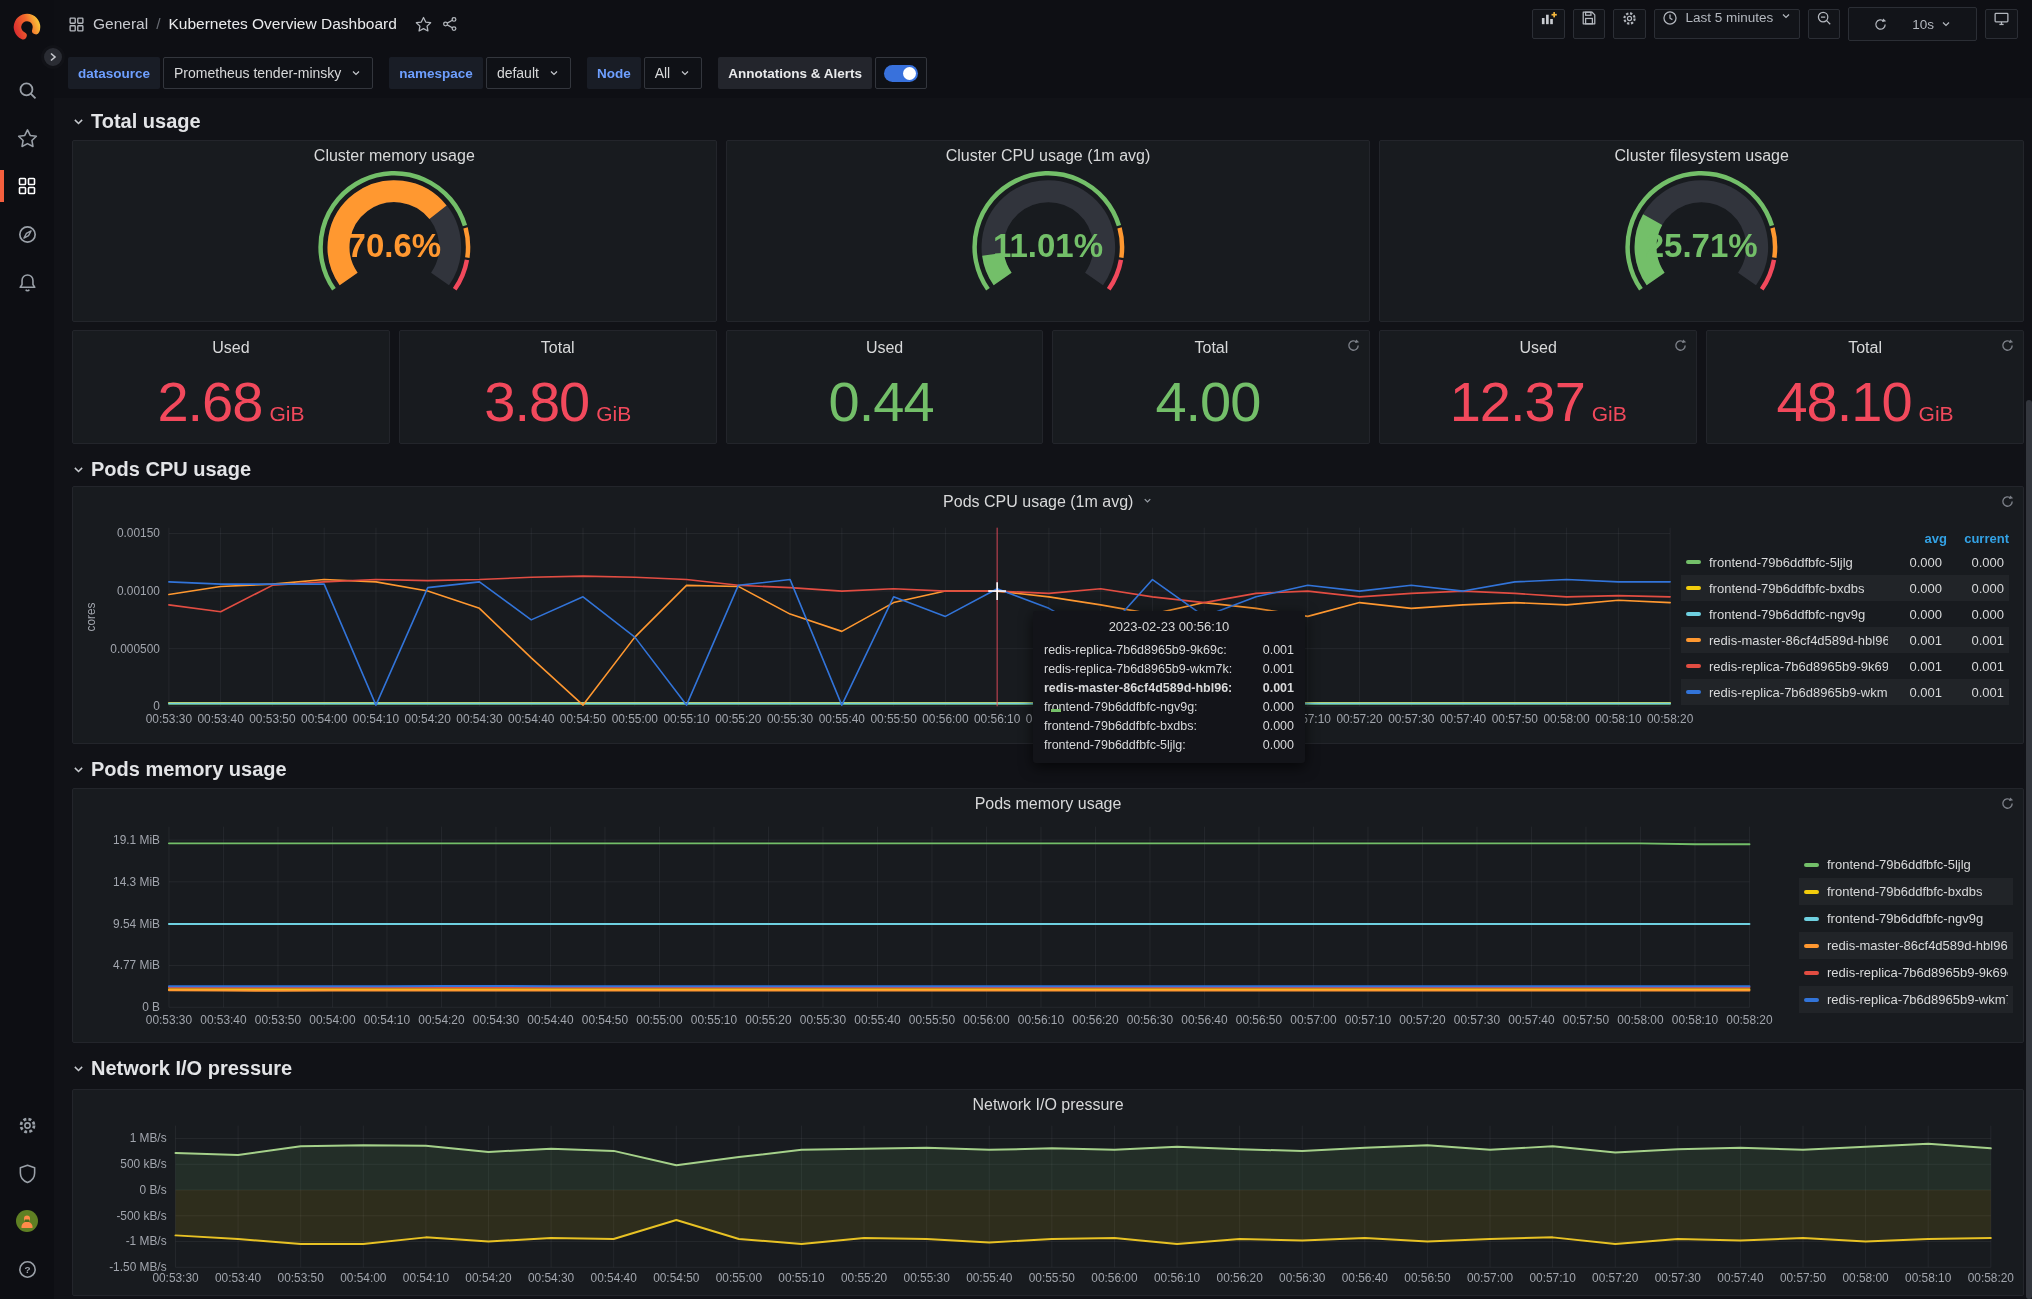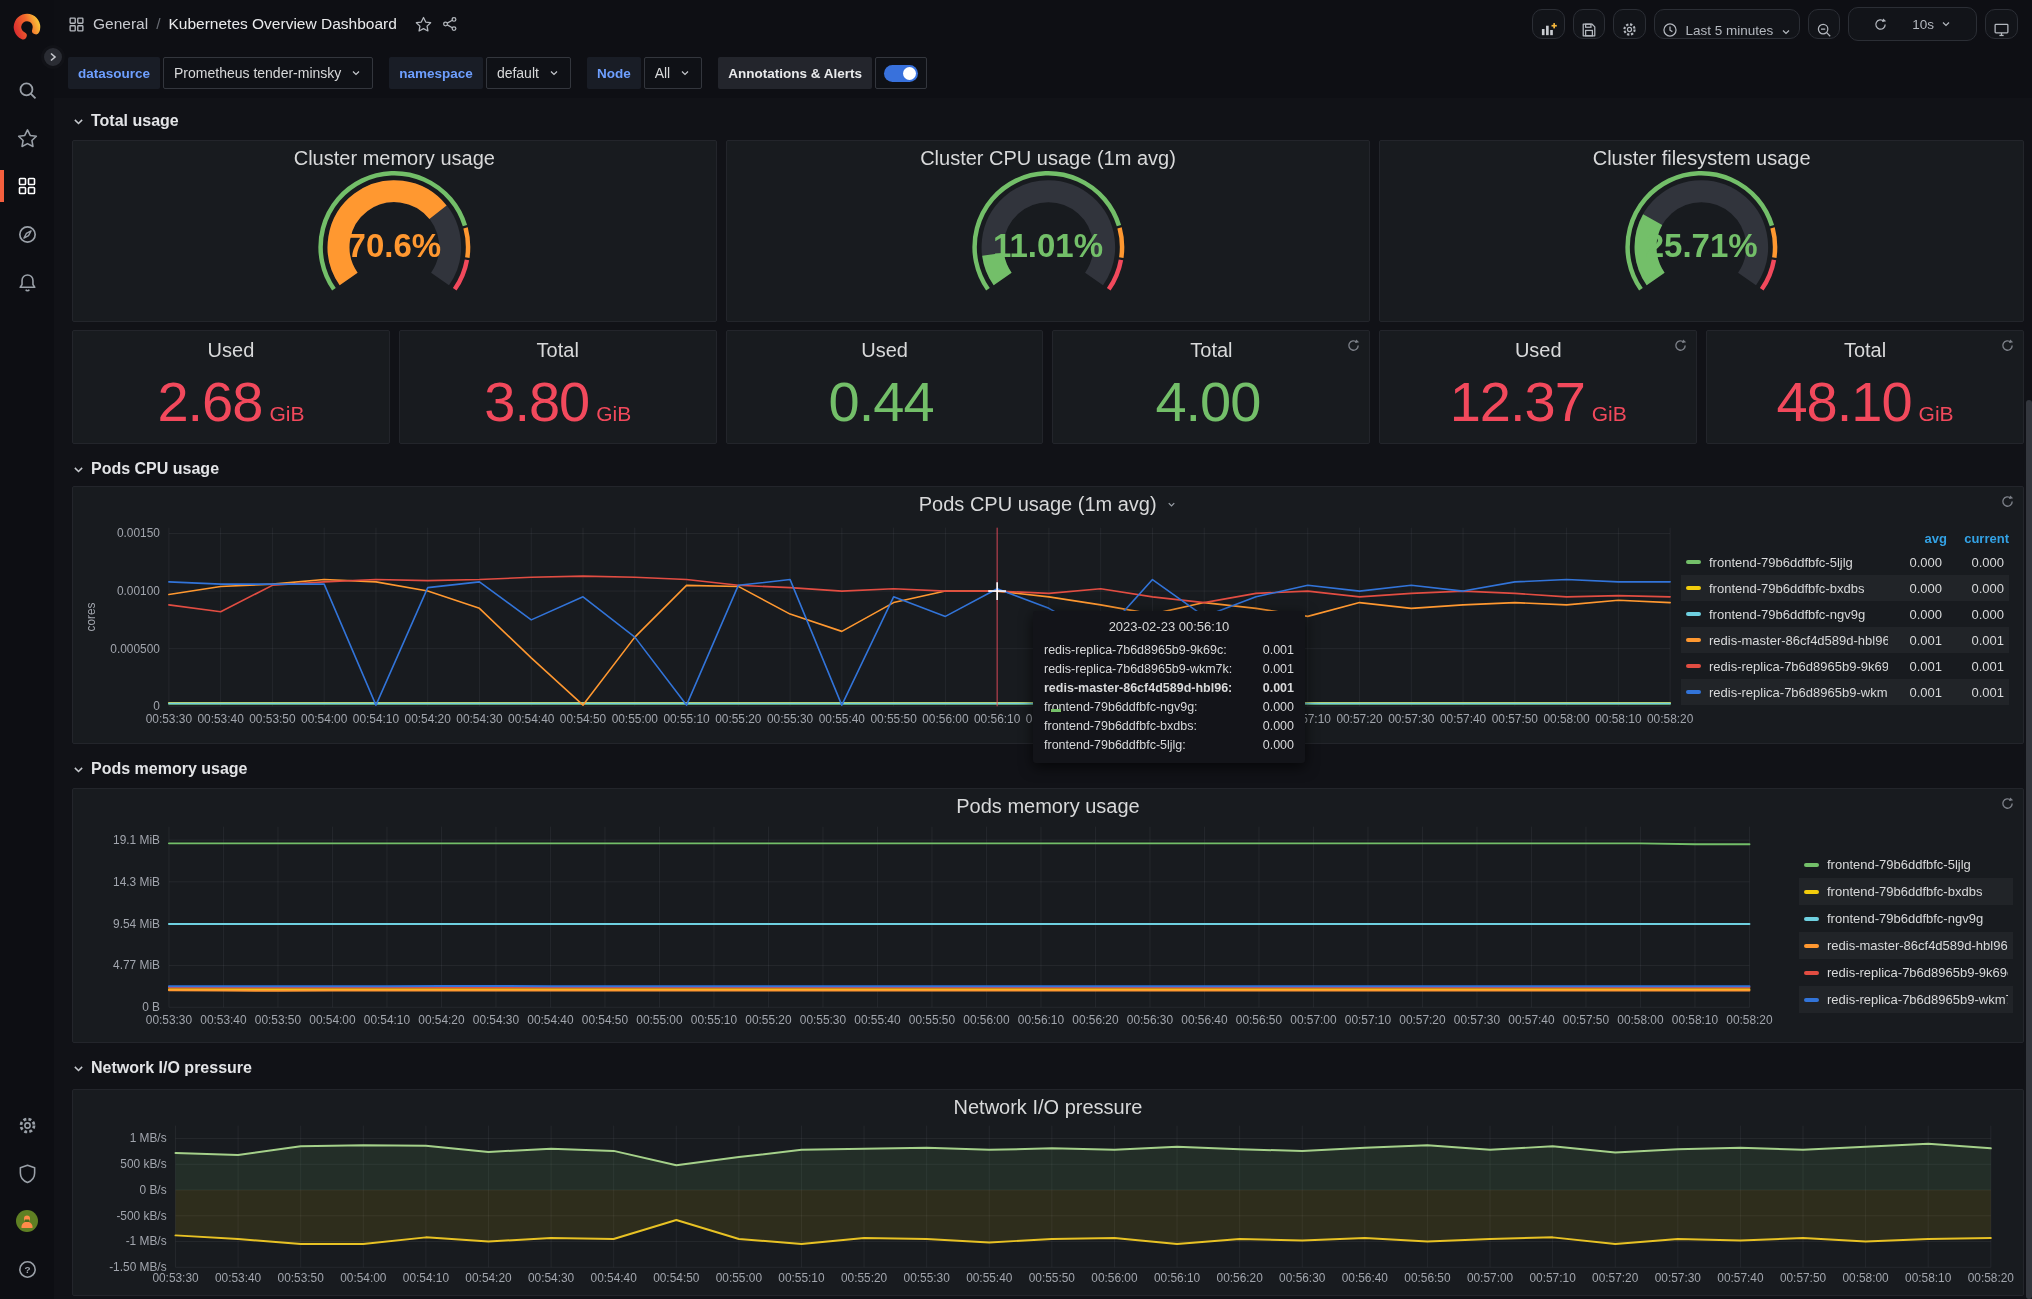--- a/index.html
+++ b/index.html
@@ -30,8 +30,8 @@
   .bc-page { color:#e9eaec; }
   .bc-icons { display:flex; gap:10px; margin-left:10px; align-items:center; }
   .topnav-right { margin-left:auto; display:flex; align-items:center; }
-  .tb { height:30px; min-width:30px; display:flex; align-items:flex-end; justify-content:center; gap:7px;
-    background:#121419; border:1px solid #2b2e35; border-radius:10px; color:#b4b8bf; padding:0 7px; margin-left:8px;
+  .tb { height:30px; min-width:30px; display:flex; align-items:flex-start; justify-content:center; gap:7px;
+    background:#121419; border:1px solid #2b2e35; border-radius:2px; color:#b4b8bf; padding:0 7px; margin-left:8px;
     font-size:13.5px; white-space:nowrap; cursor:pointer; }
   .tb.group { padding:16px; }
   .tb .seg { display:flex; align-items:center; gap:6px; padding:0 8px; height:100%; }

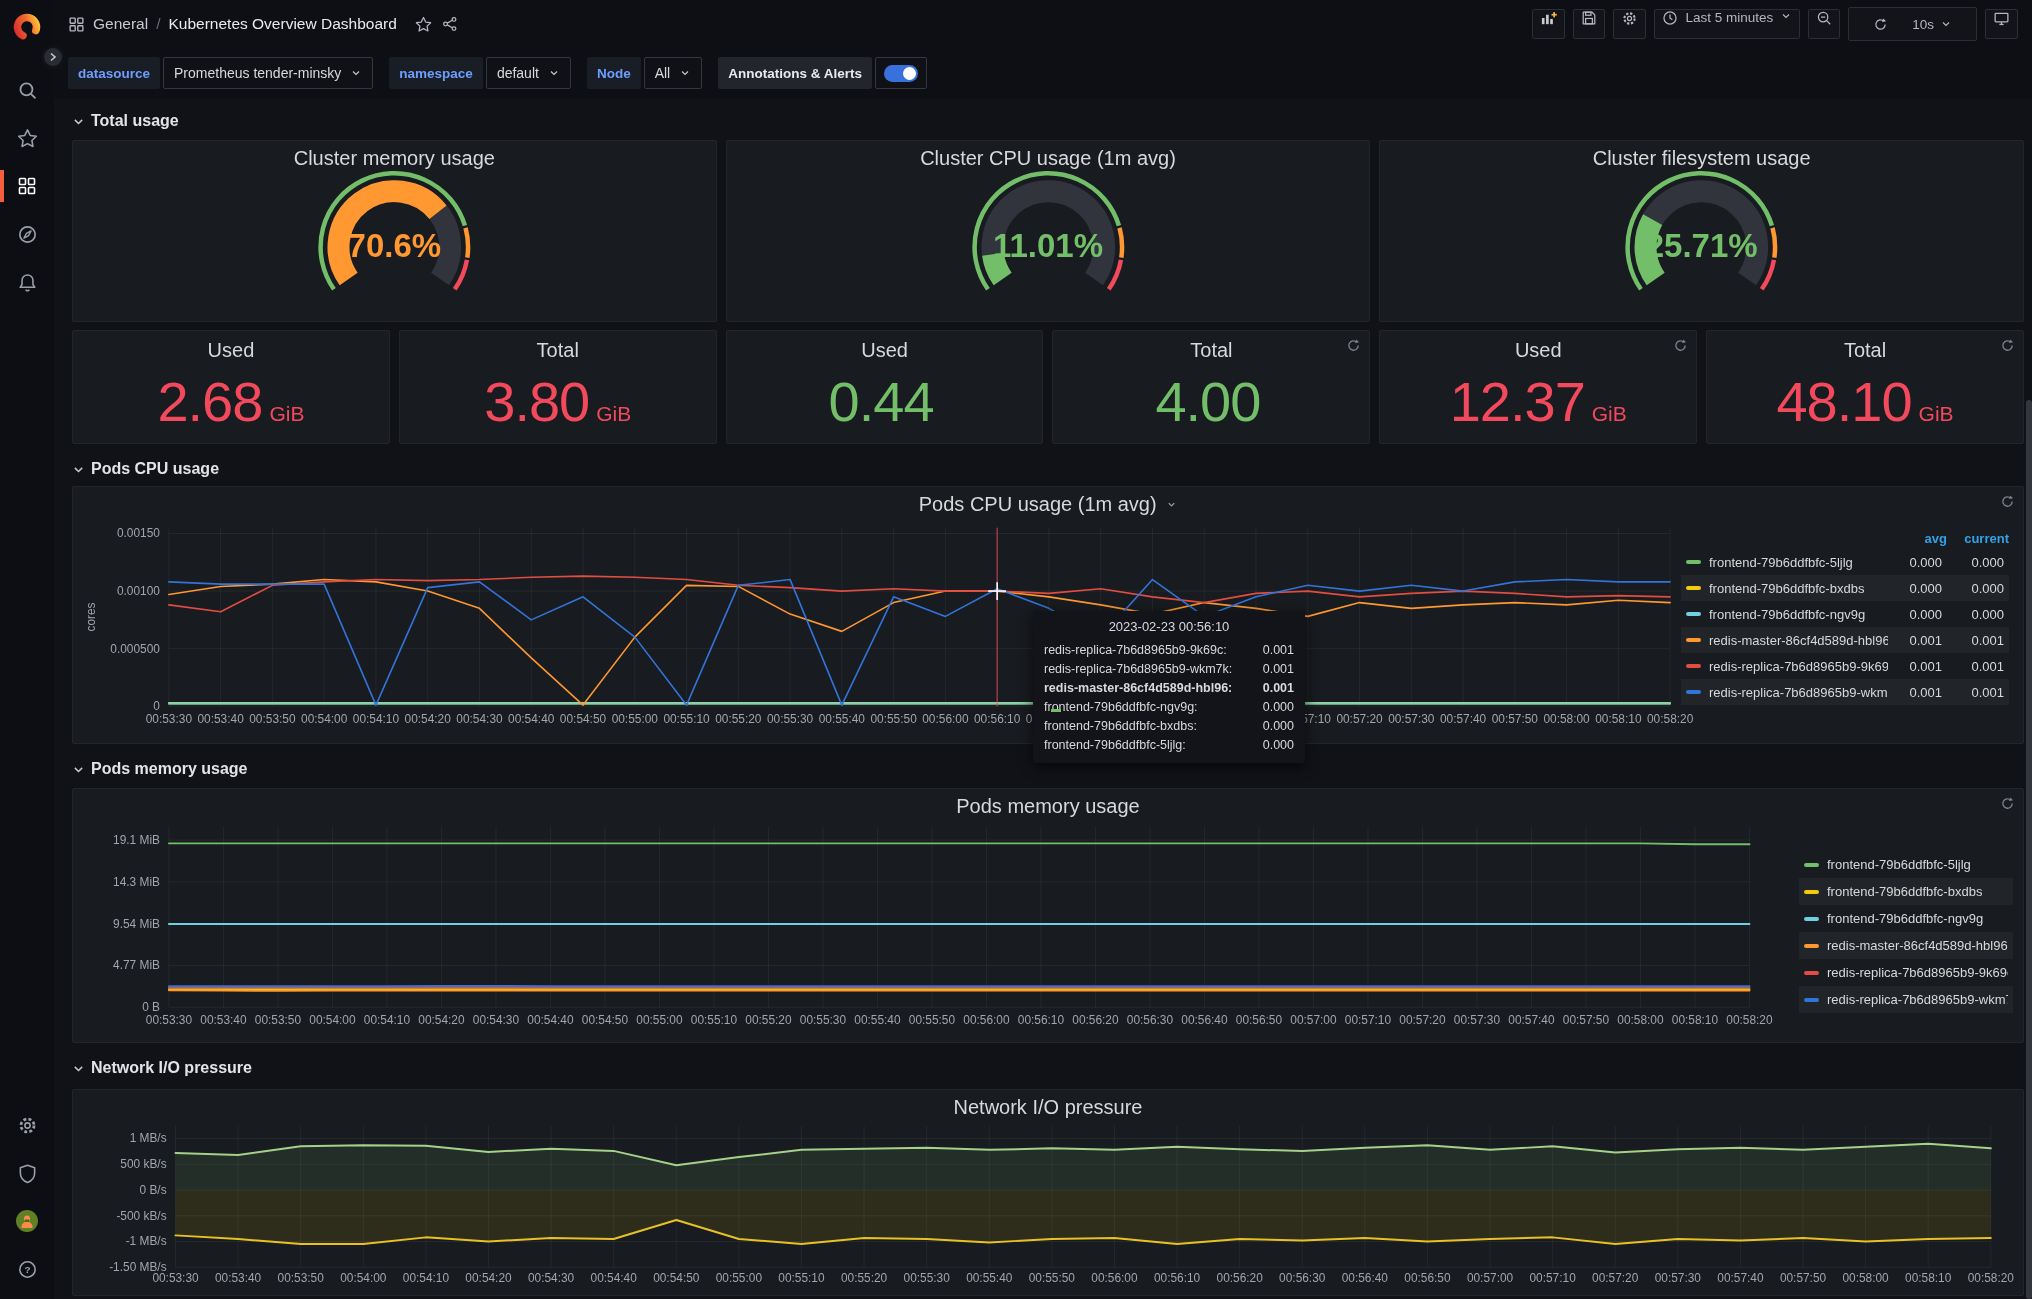--- a/index.html
+++ b/index.html
@@ -52,7 +52,7 @@
   
   .dash { position:absolute; left:18px; right:8px; top:98px; bottom:0; }
   .section-header { display:flex; align-items:center; gap:6px; height:26px; margin-top:10px;
-    font-size:16px; font-weight:700; color:#e3e4e7; cursor:pointer; }
+    font-size:20px; font-weight:700; color:#e3e4e7; cursor:pointer; }
   .section-header svg { flex:0 0 auto; }
   .panel { position:relative; background:#181b1f; border:1px solid #23252b; border-radius:2px; }
   .panel-title { position:absolute; top:6px; left:0; right:0; text-align:center; font-size:20px;

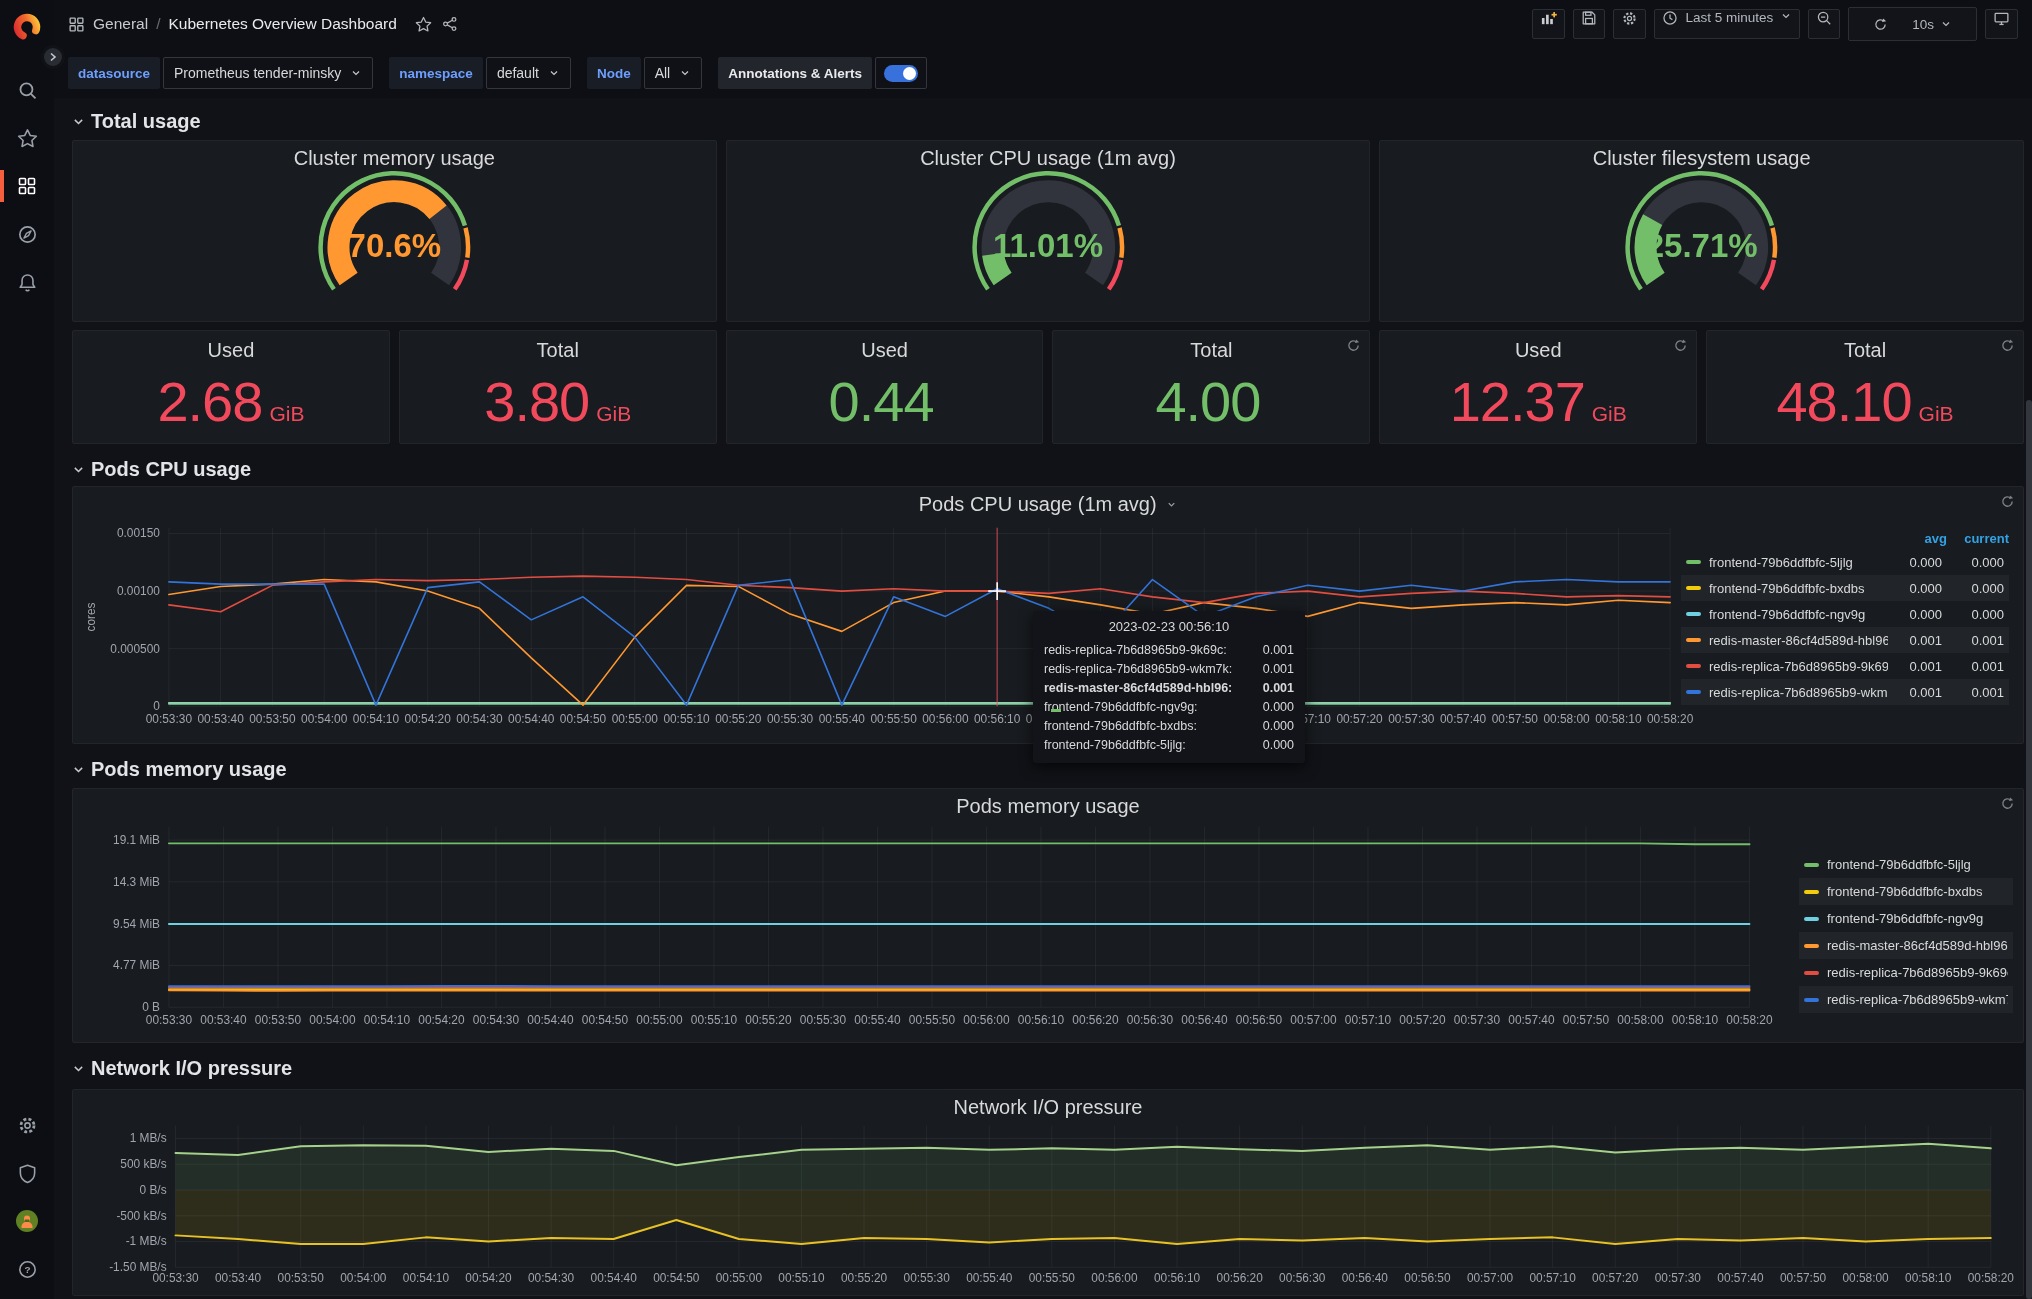--- a/index.html
+++ b/index.html
@@ -55,7 +55,7 @@
     font-size:20px; font-weight:700; color:#e3e4e7; cursor:pointer; }
   .section-header svg { flex:0 0 auto; }
   .panel { position:relative; background:#181b1f; border:1px solid #23252b; border-radius:2px; }
-  .panel-title { position:absolute; top:6px; left:0; right:0; text-align:center; font-size:20px;
+  .panel-title { position:absolute; top:6px; left:0; right:0; text-align:center; font-size:16px;
     font-weight:500; color:#d8d9da; cursor:pointer; }
   .panel-title .caret { display:inline-block; margin-left:4px; vertical-align:1px; }
   .corner-refresh { position:absolute; top:7px; right:8px; width:15px; height:15px; color:#7b7f87; }

